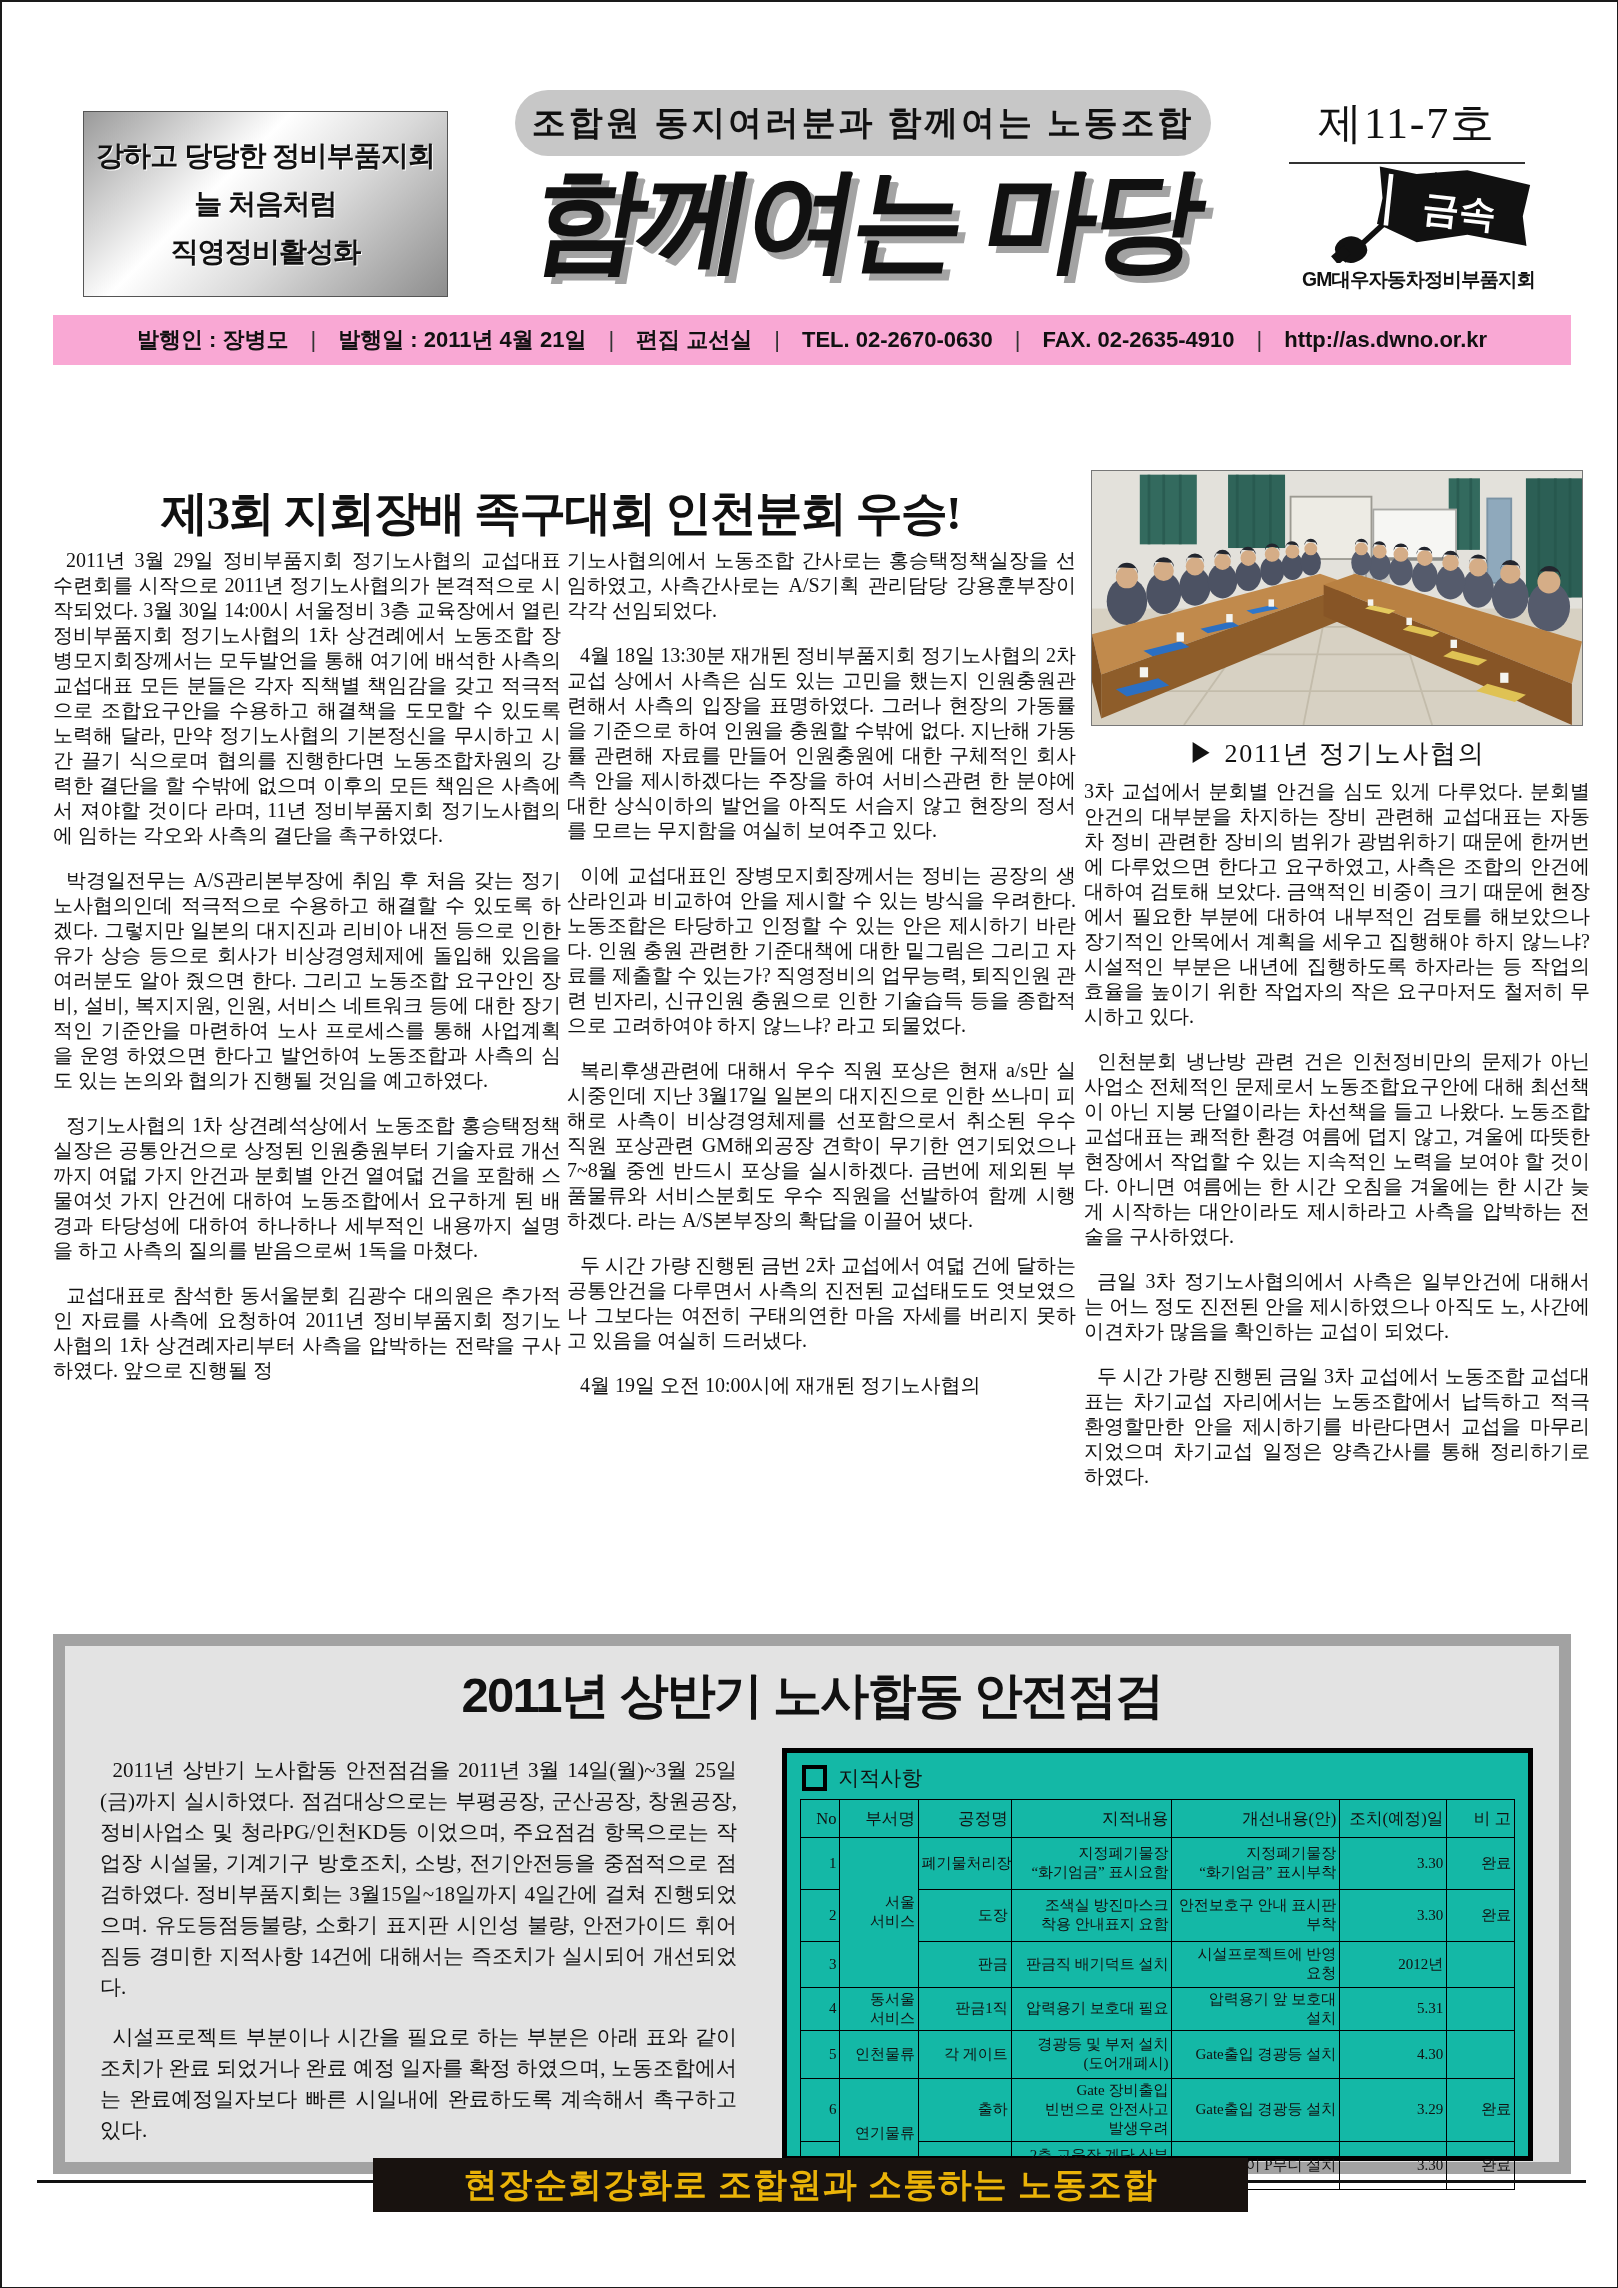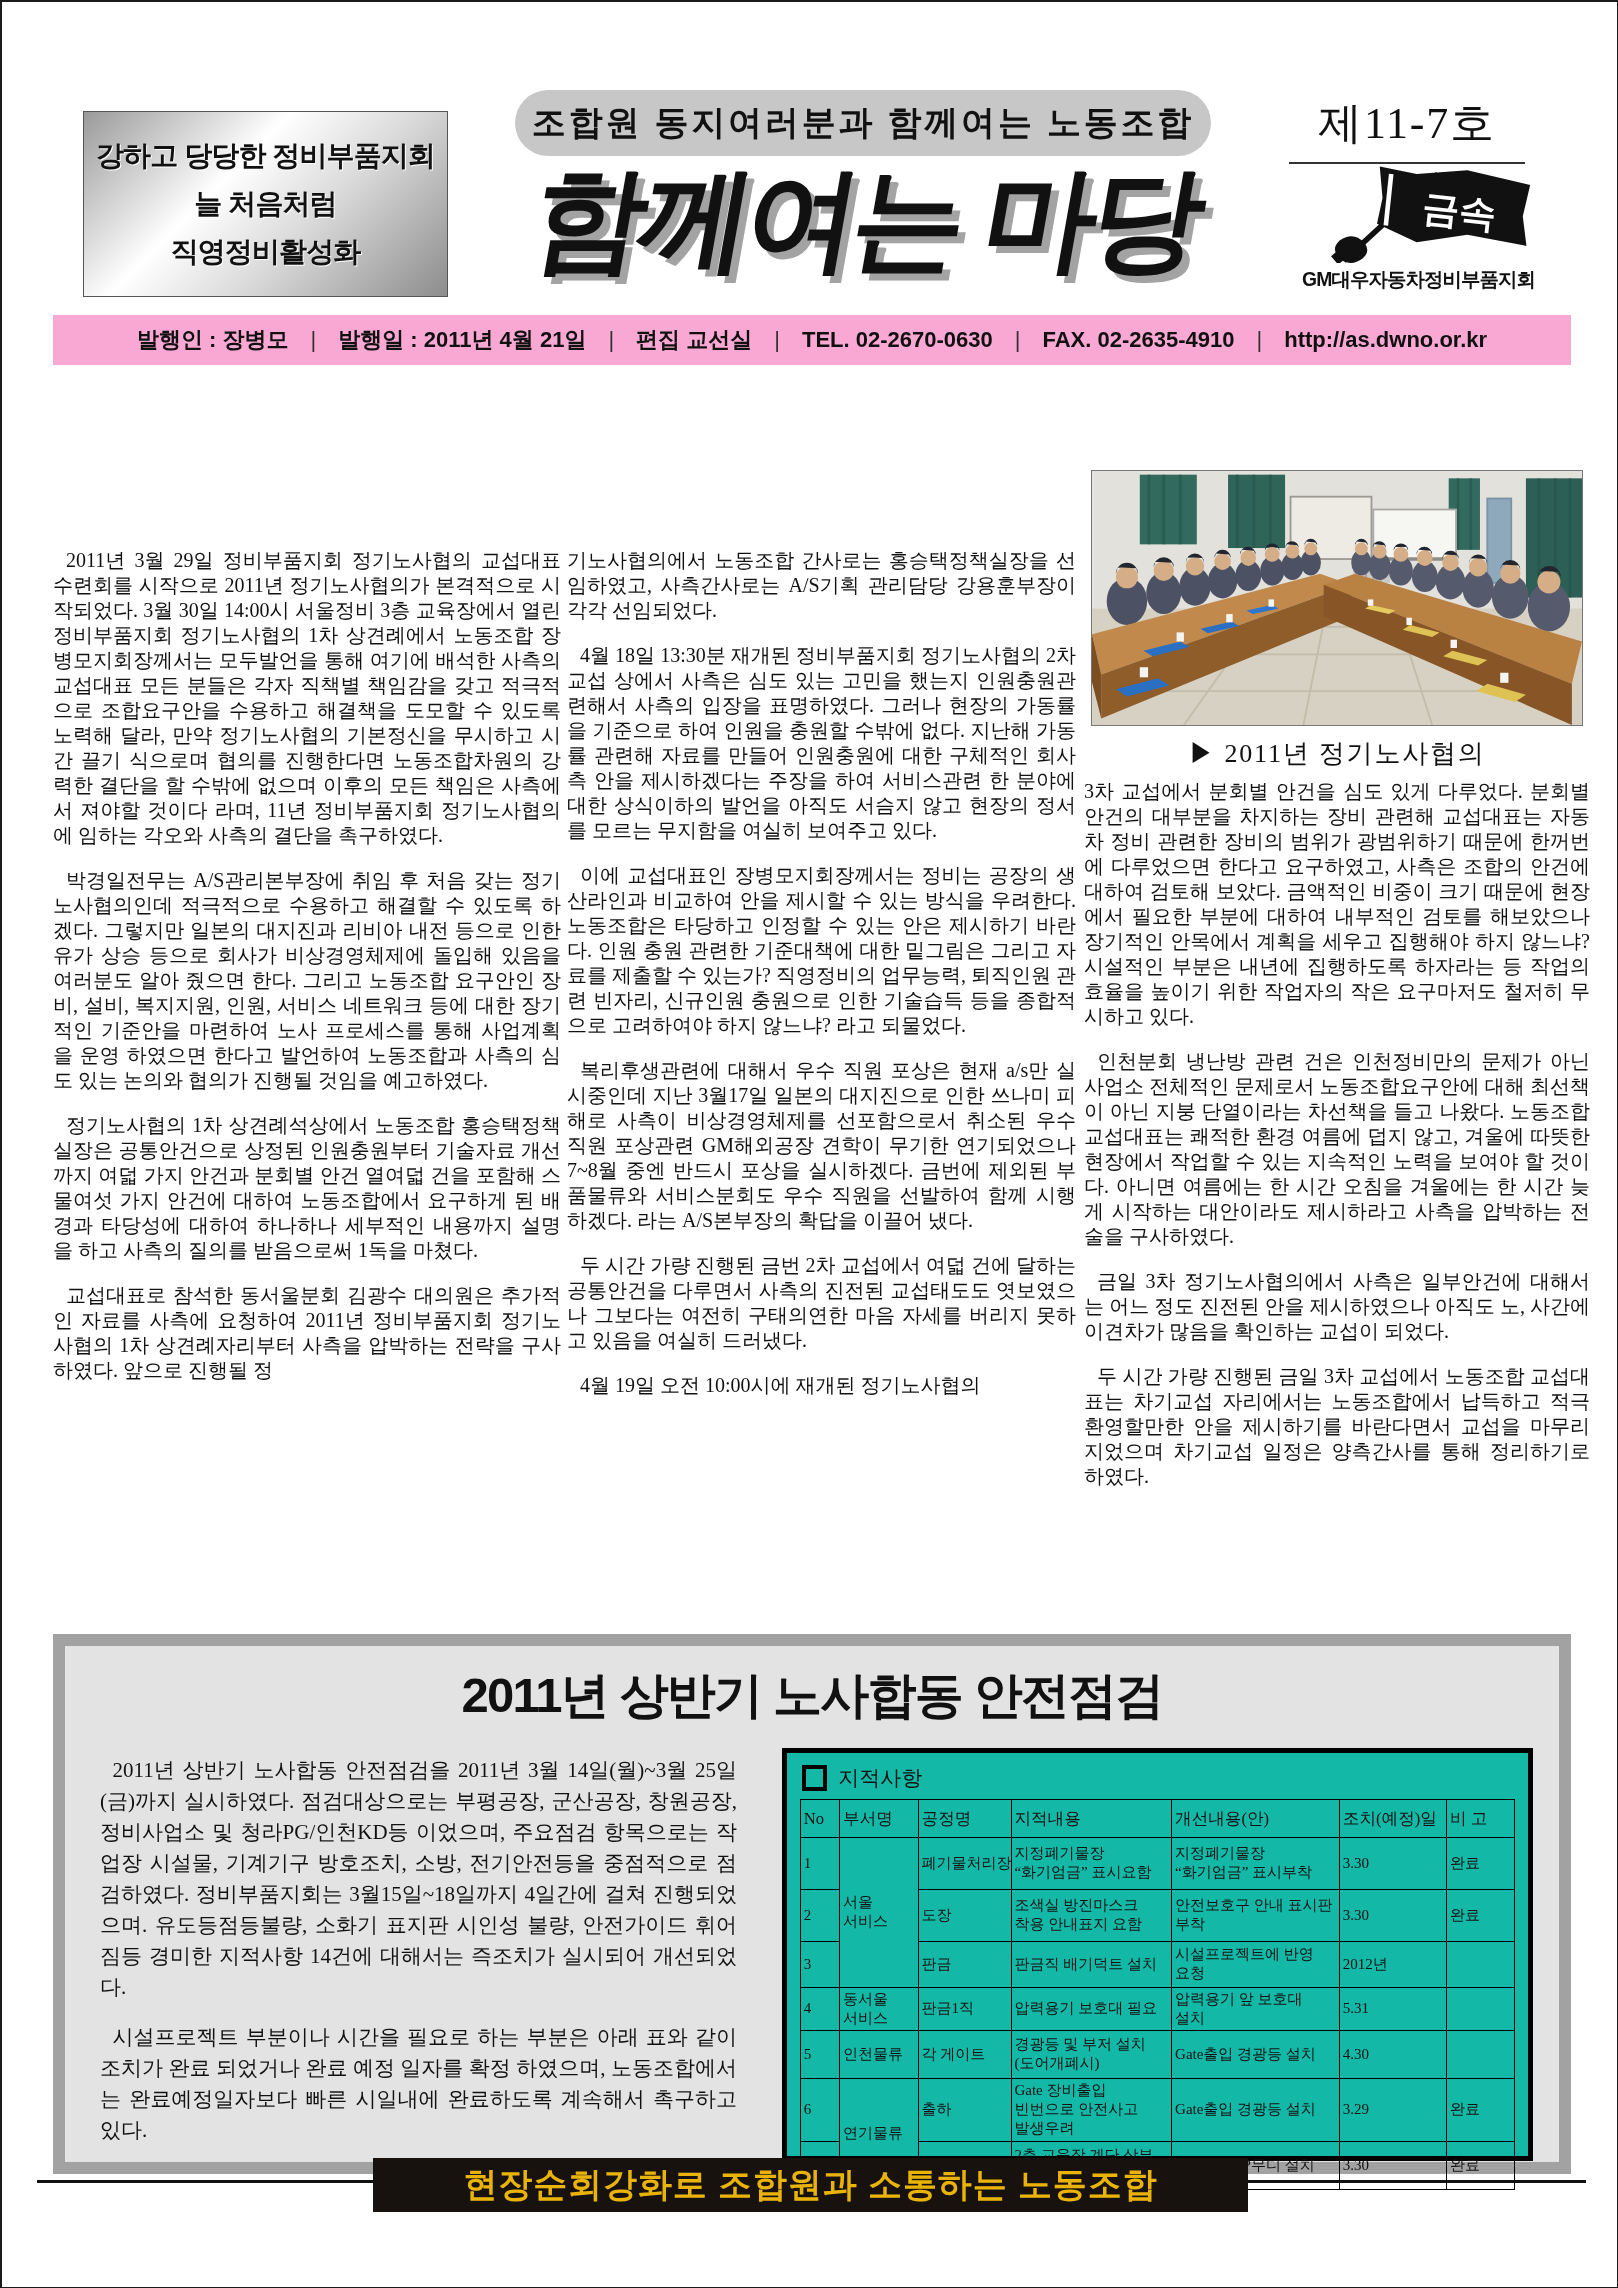--- a/index.html
+++ b/index.html
@@ -123,6 +123,7 @@
     <span>http://as.dwno.or.kr</span>
   </div>
 
+  <div class="subheadline">제3회 지회장배 족구대회 인천분회 우승!</div>
 
   <div class="photo">
     <svg viewBox="0 0 533 277" xmlns="http://www.w3.org/2000/svg" preserveAspectRatio="none">

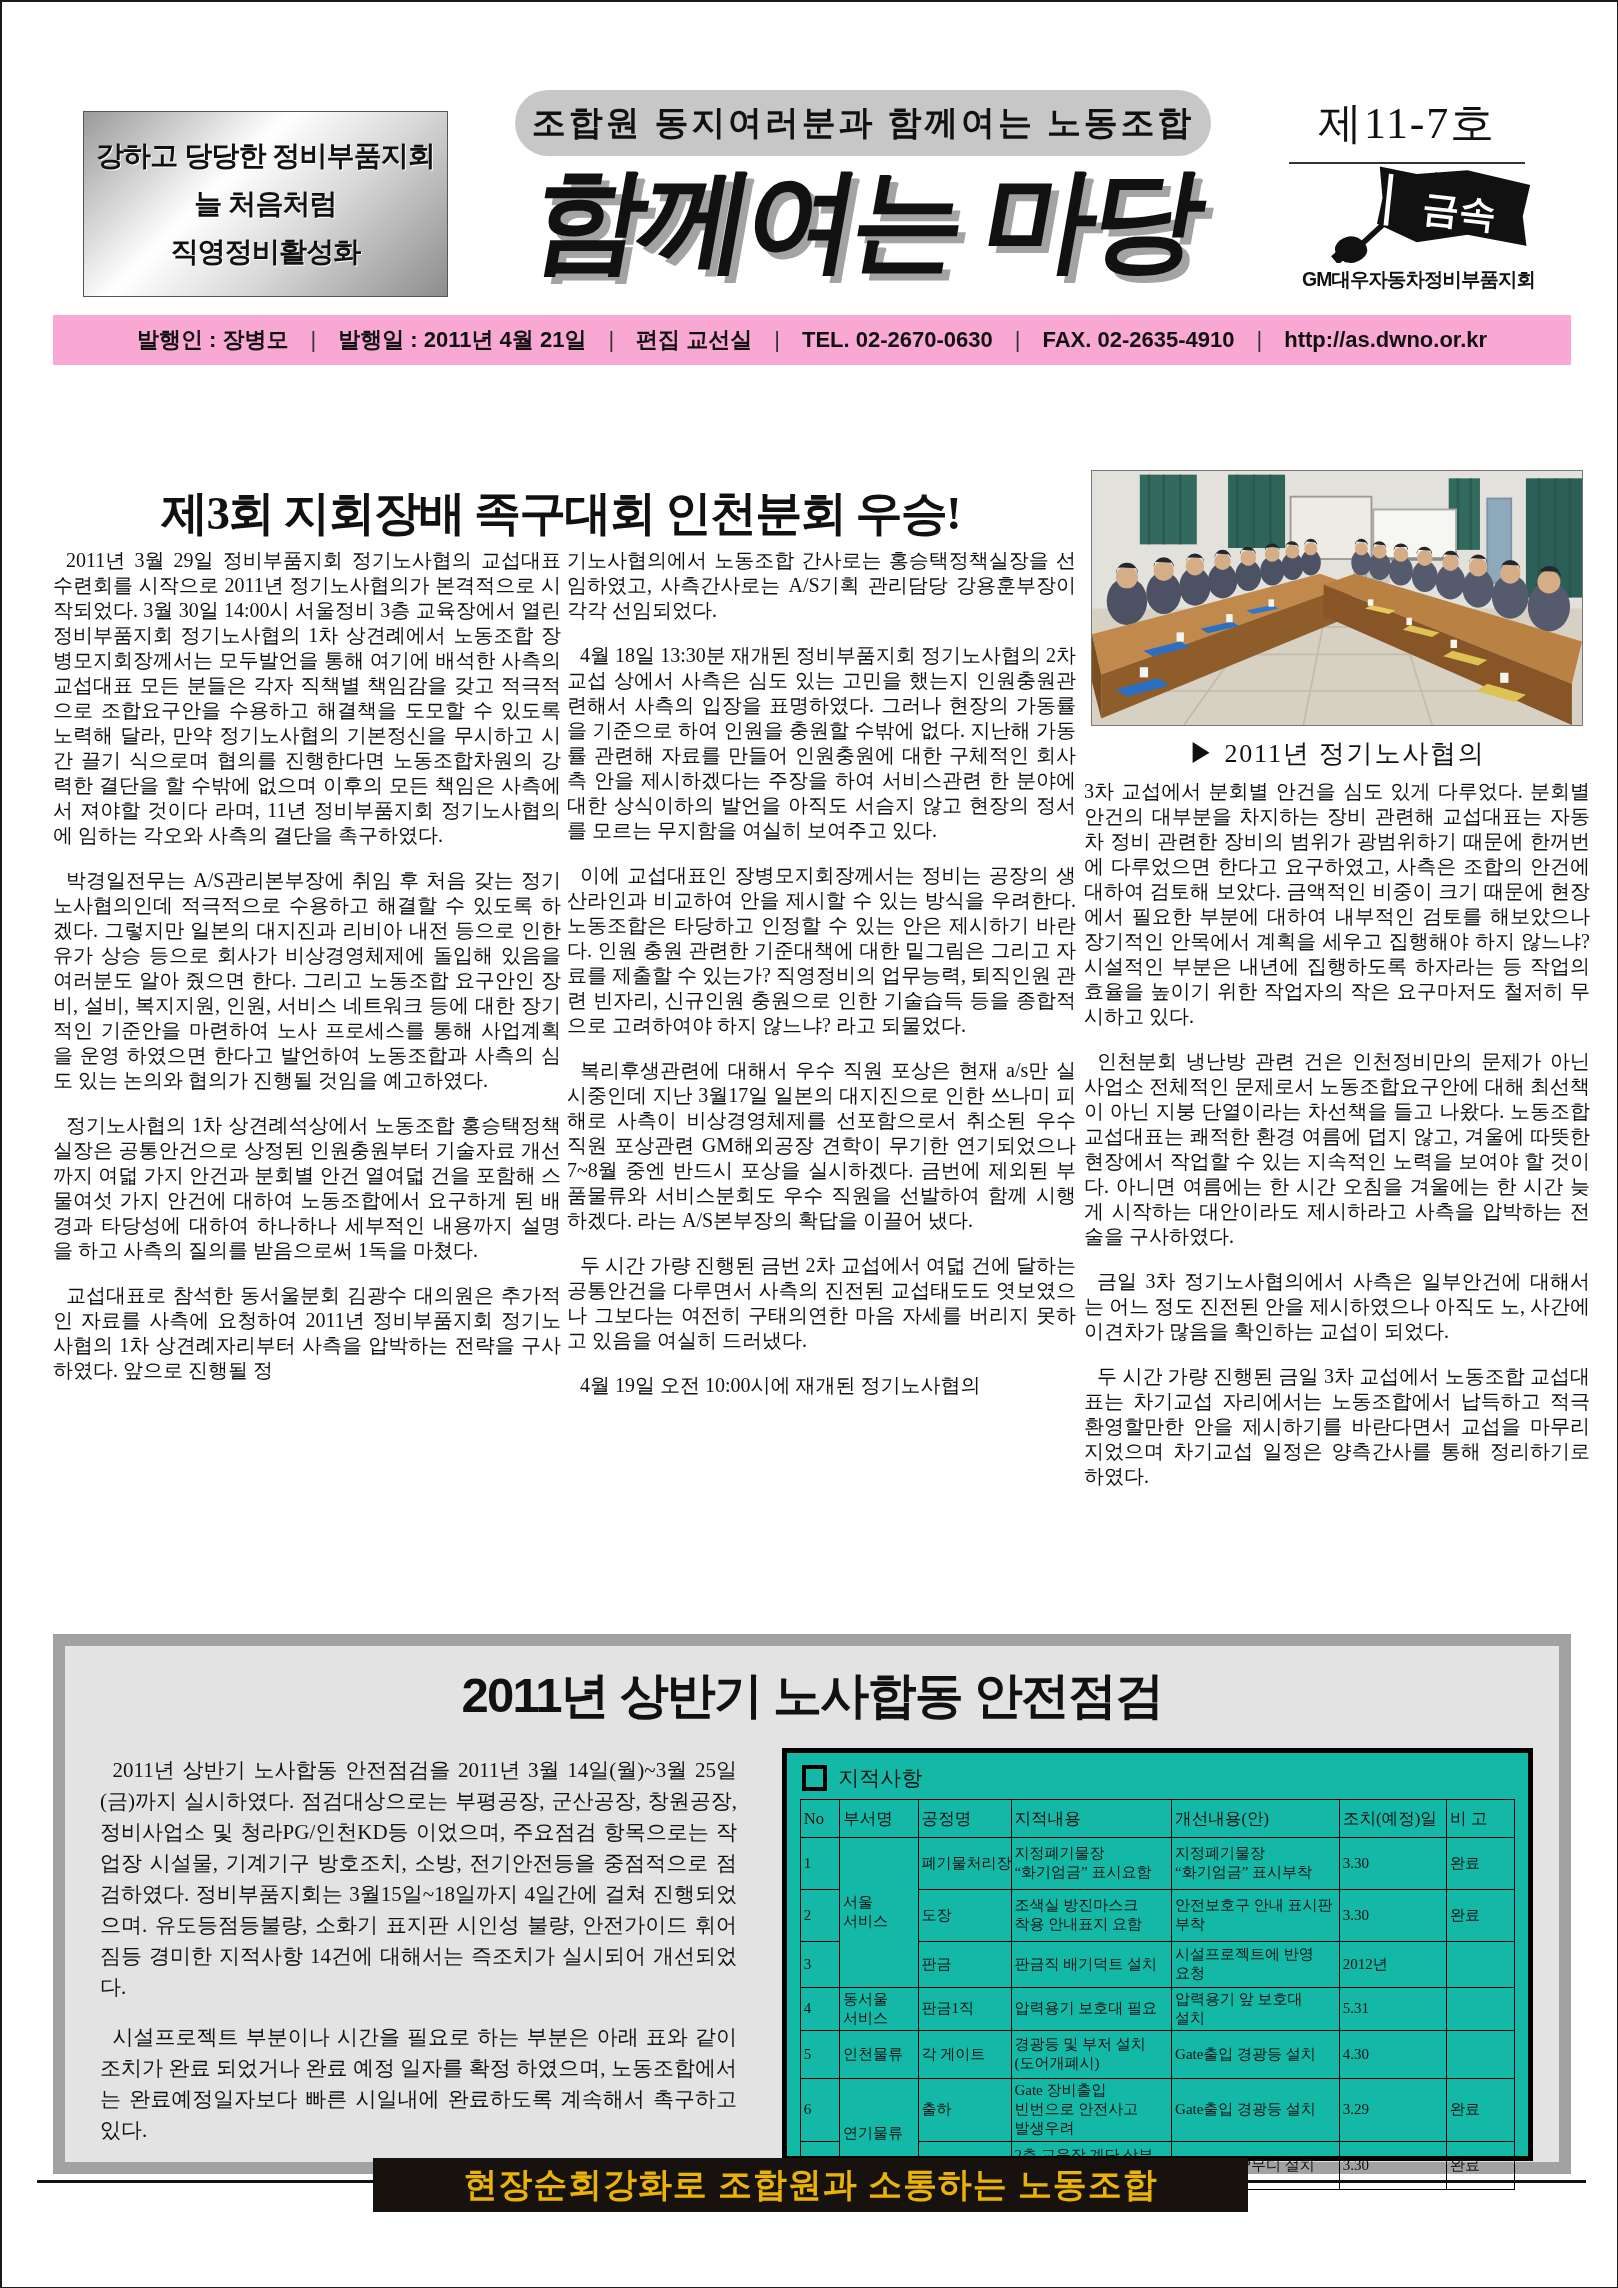--- a/index.html
+++ b/index.html
@@ -65,7 +65,7 @@
       border:5.5px solid #000;box-sizing:border-box;padding:9.2px 13px;}
   .table-label{display:flex;align-items:center;gap:11px;font-size:21px;margin:1.8px 0 7.4px 1.8px;}
   .cb{width:17.5px;height:17.5px;border:4.6px solid #000;display:inline-block;box-sizing:content-box;}
-  table.safety-table{width:100%;border-collapse:collapse;font-size:15px;text-align:left;table-layout:fixed;padding-left:30px;}
+  table.safety-table{width:100%;border-collapse:collapse;font-size:15px;text-align:right;table-layout:fixed;padding-left:30px;}
   .safety-table th,.safety-table td{border:1.8px solid #000;padding:1.8px 2.8px;vertical-align:middle;
       word-break:keep-all;overflow:hidden;}
   .safety-table th{font-weight:normal;font-size:16.6px;height:33px;}

